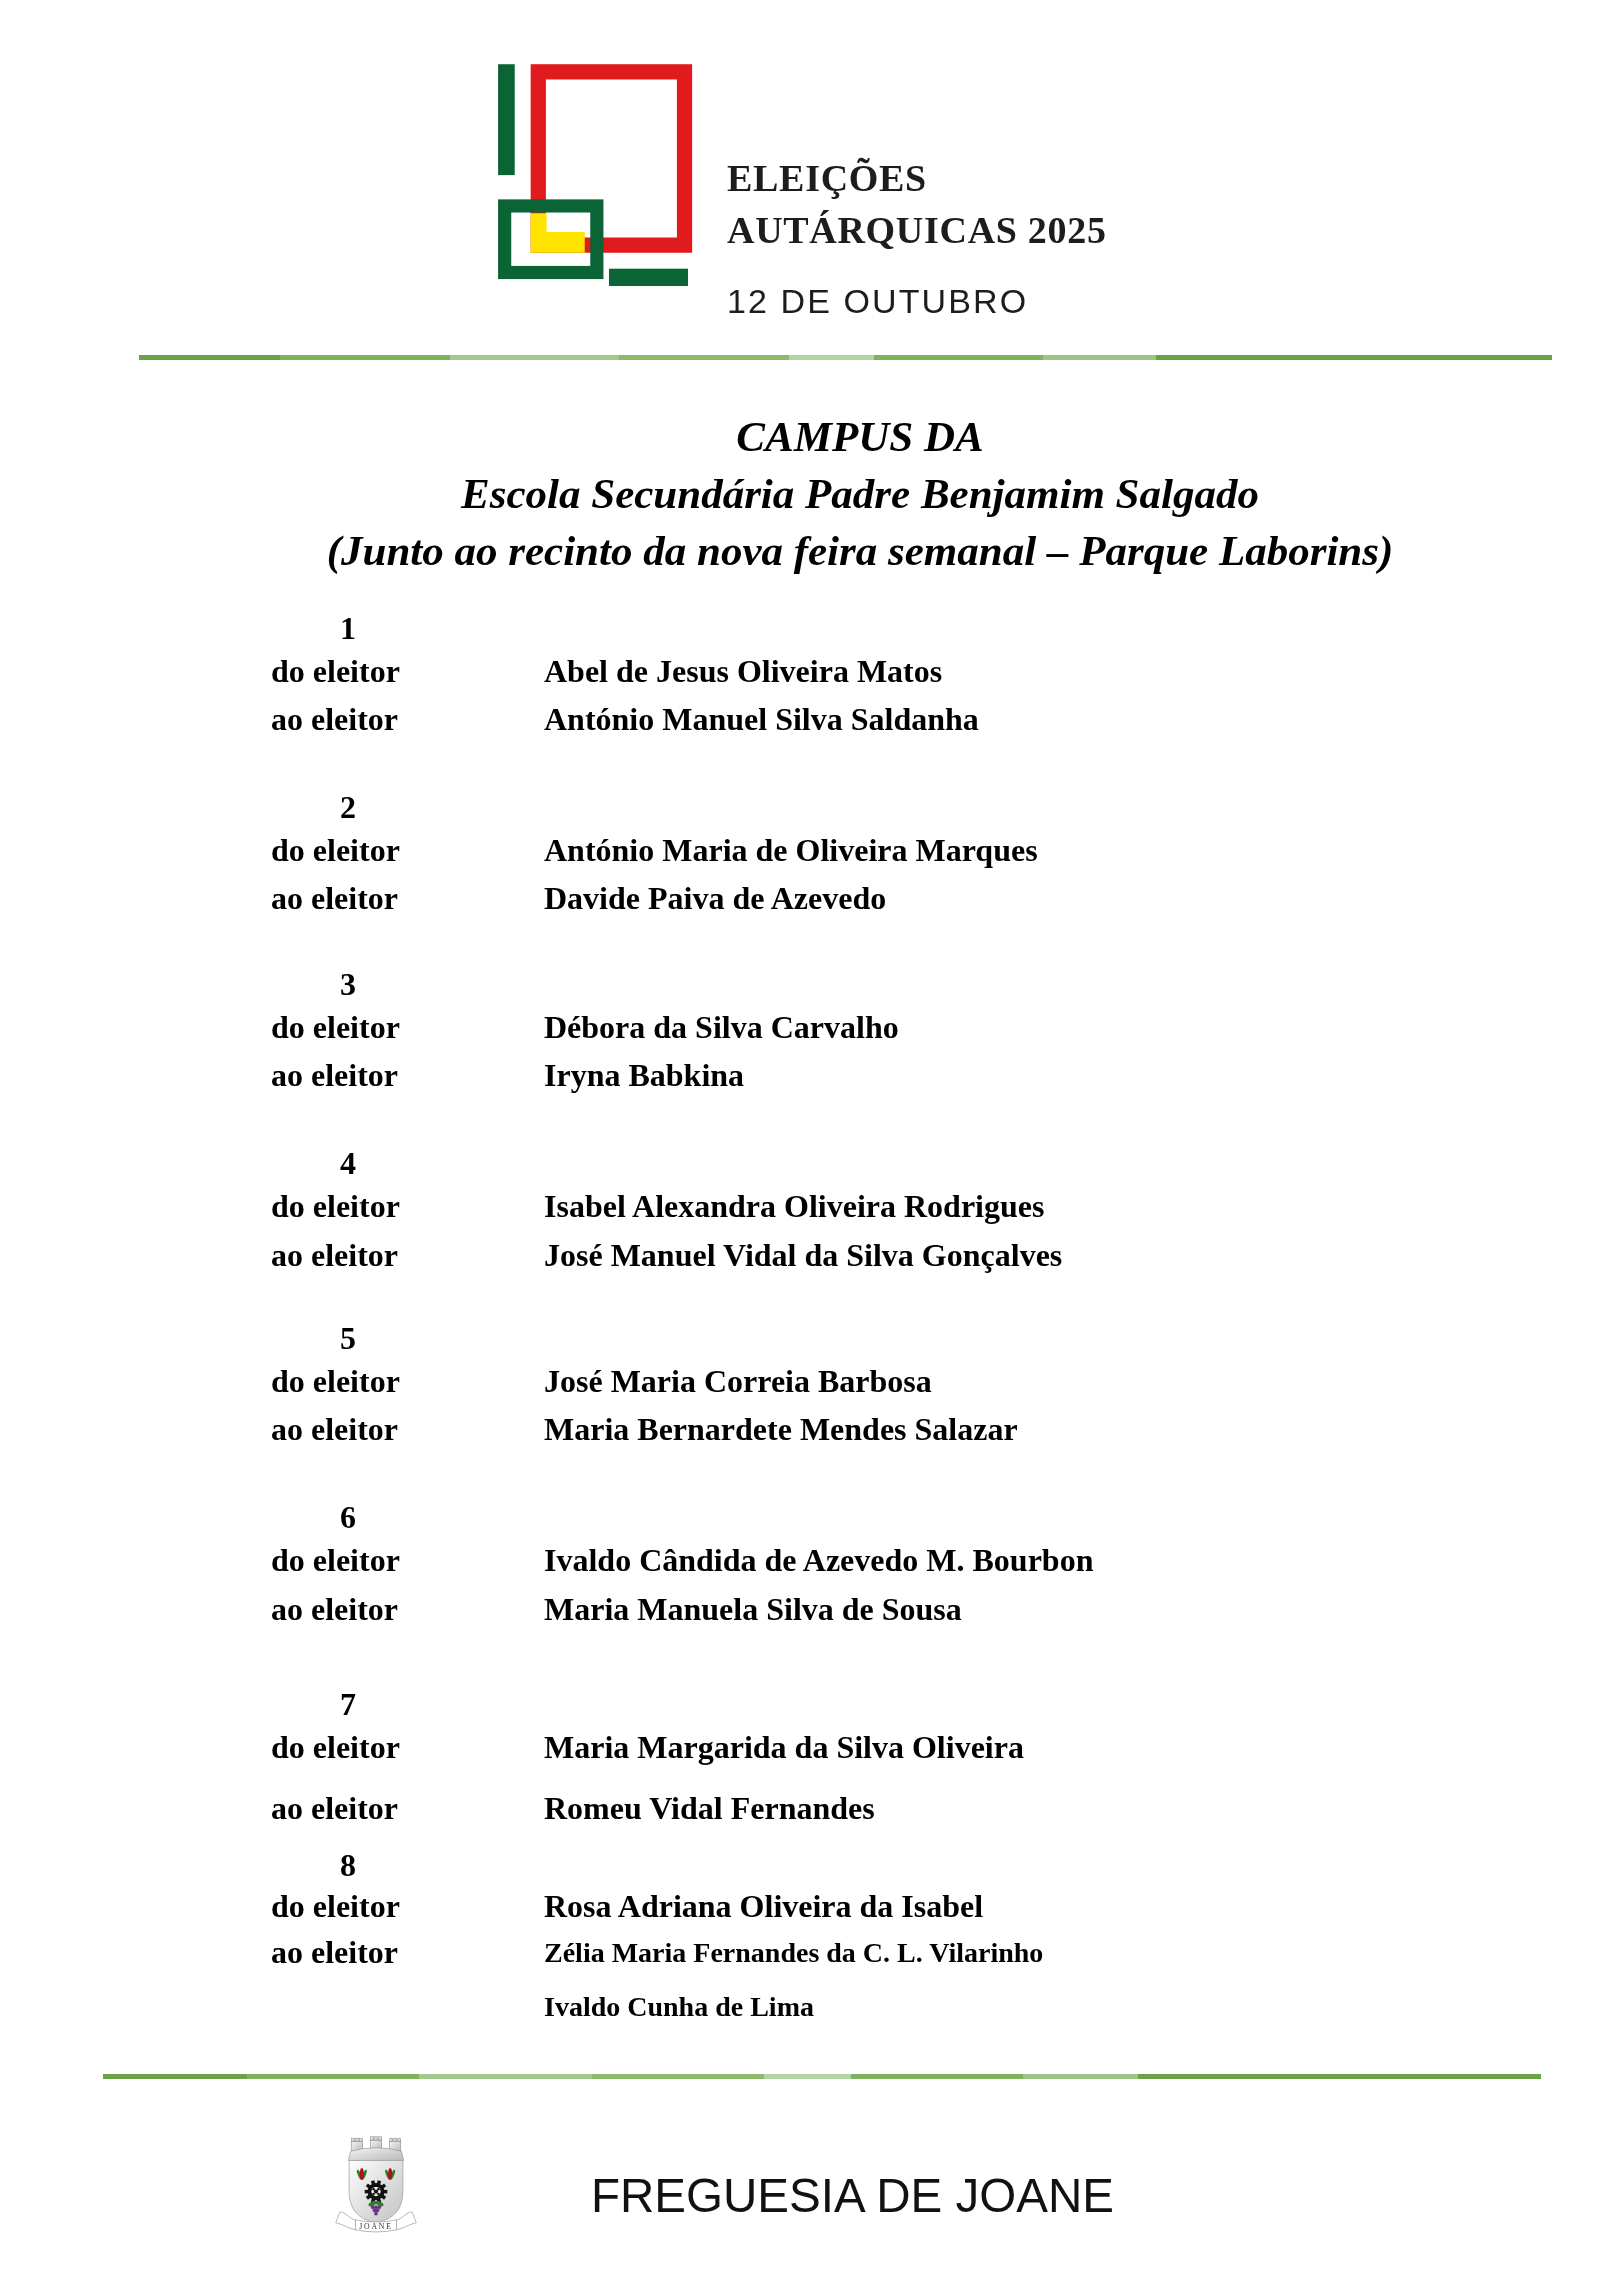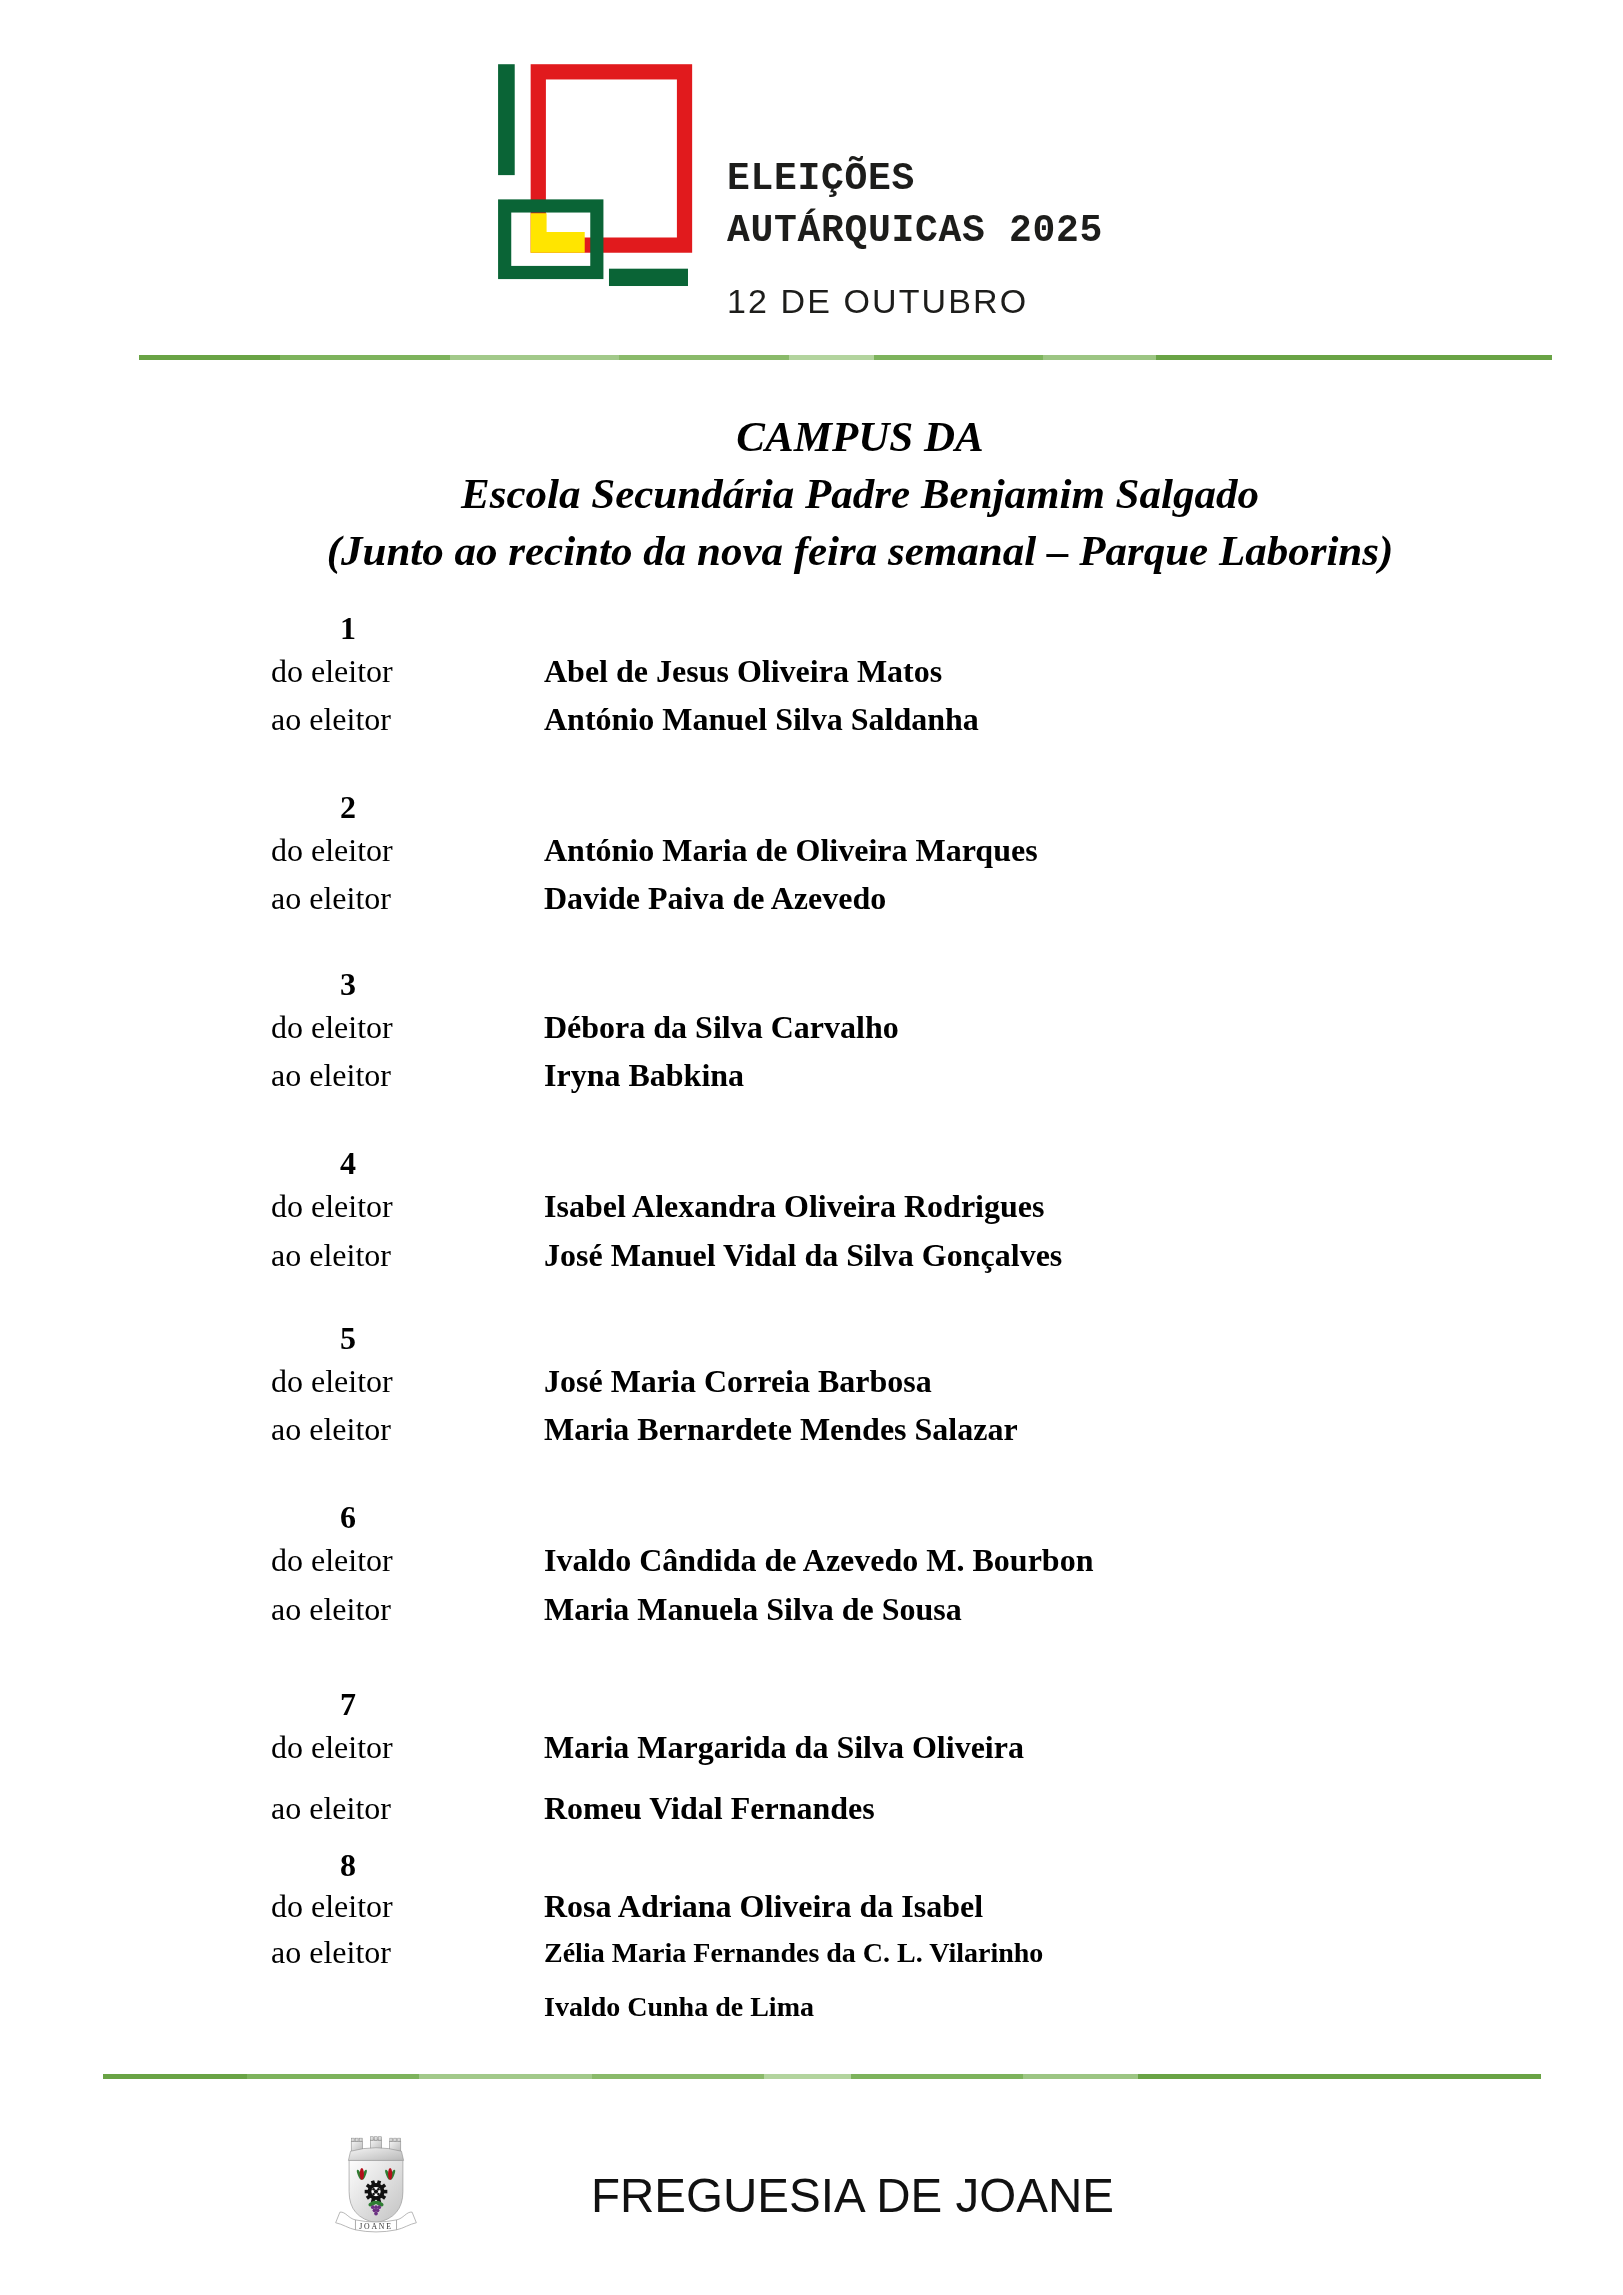--- a/index.html
+++ b/index.html
@@ -7,7 +7,7 @@
         font-family:"Liberation Serif",serif;color:#000;}
   .abs{position:absolute;}
   
-  .logo-line{font-family:Liberation Mono, monospace;font-weight:700;font-size:38px;
+  .logo-line{font-family:Liberation Serif, serif;font-weight:700;font-size:38px;
              letter-spacing:0.7px;color:#1d1d1b;line-height:1.1;white-space:nowrap;}
   .logo-sub{font-family:"Liberation Sans",sans-serif;font-weight:400;font-size:34px;
             letter-spacing:2.1px;color:#1d1d1b;line-height:1.1;white-space:nowrap;margin-top:28px;}

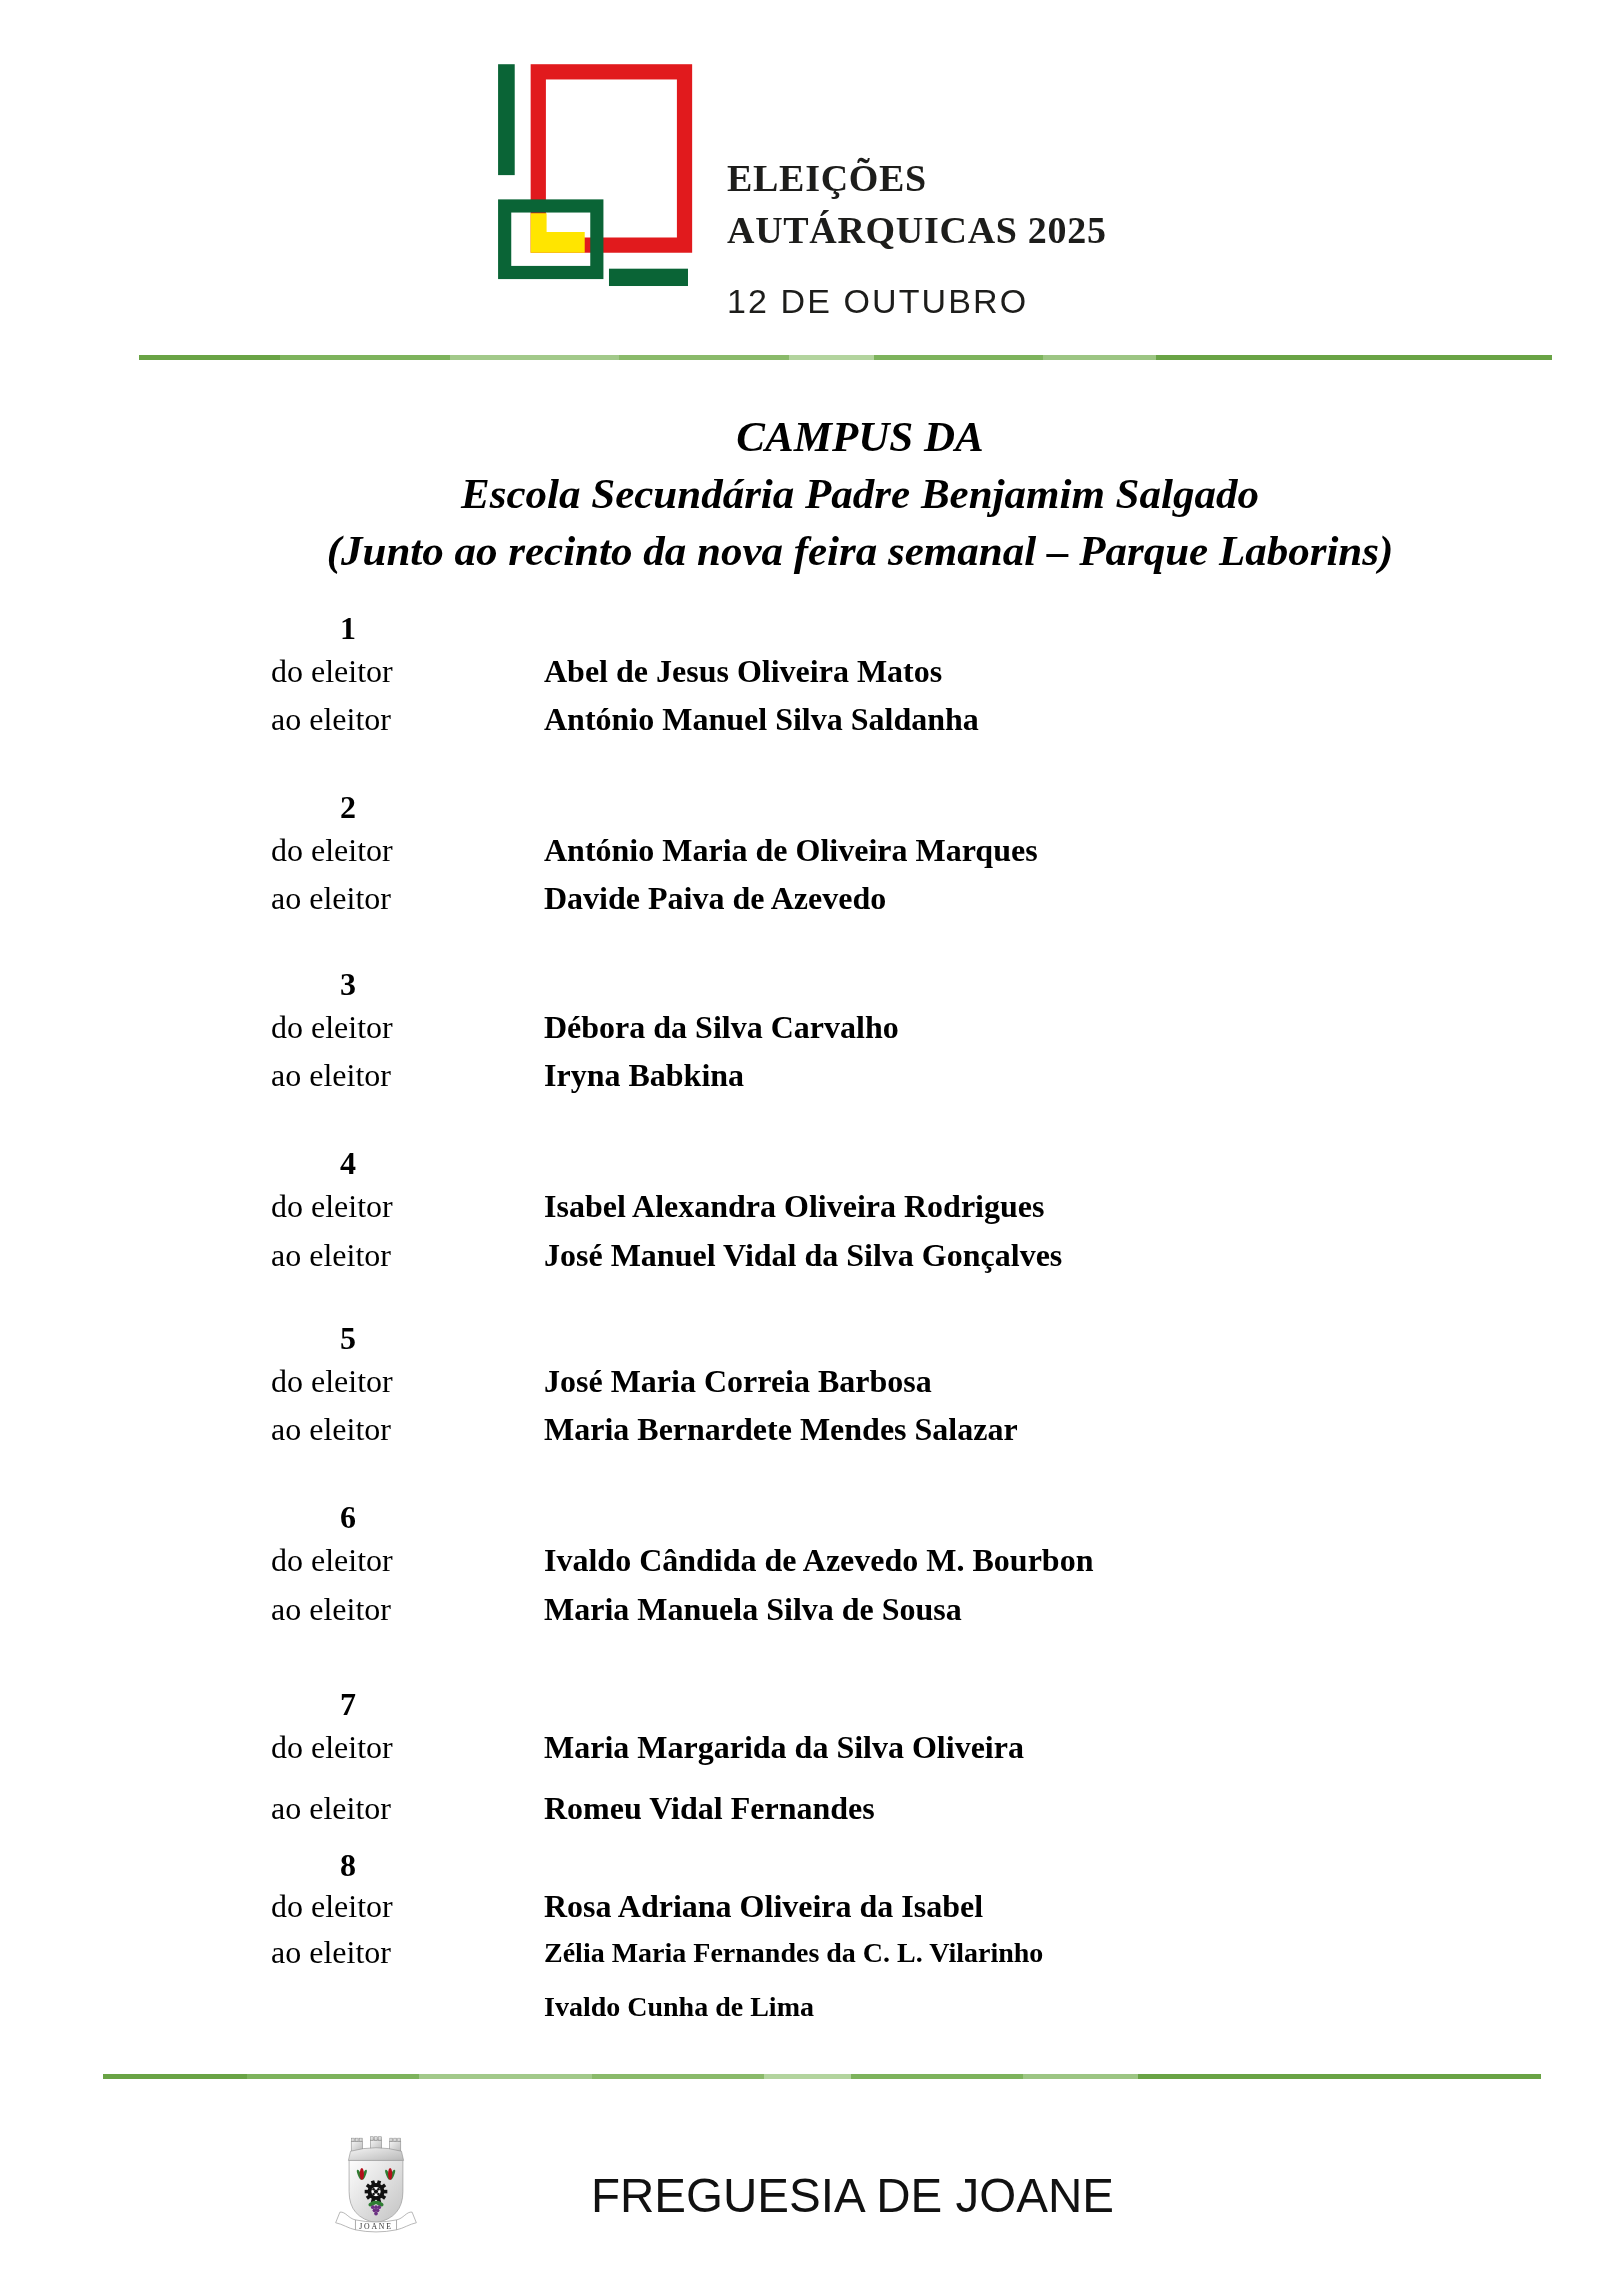--- a/index.html
+++ b/index.html
@@ -21,7 +21,7 @@
                 font-size:43px;line-height:1.15;white-space:nowrap;margin-left:48px;}
   
   .entry-number{font-weight:700;font-size:32px;line-height:39px;text-align:center;}
-  .entry-label{position:absolute;left:271px;font-weight:400;font-size:32px;line-height:39px;white-space:nowrap;}
+  .entry-label{position:absolute;left:271px;font-weight:700;font-size:32px;line-height:39px;white-space:nowrap;}
   .entry-name{position:absolute;left:544px;font-weight:700;font-size:32px;line-height:39px;white-space:nowrap;}
   .entry-row{position:absolute;left:0;width:100%;height:39px;}
   .entry-row.small .entry-name{font-size:28px;line-height:39px;}

